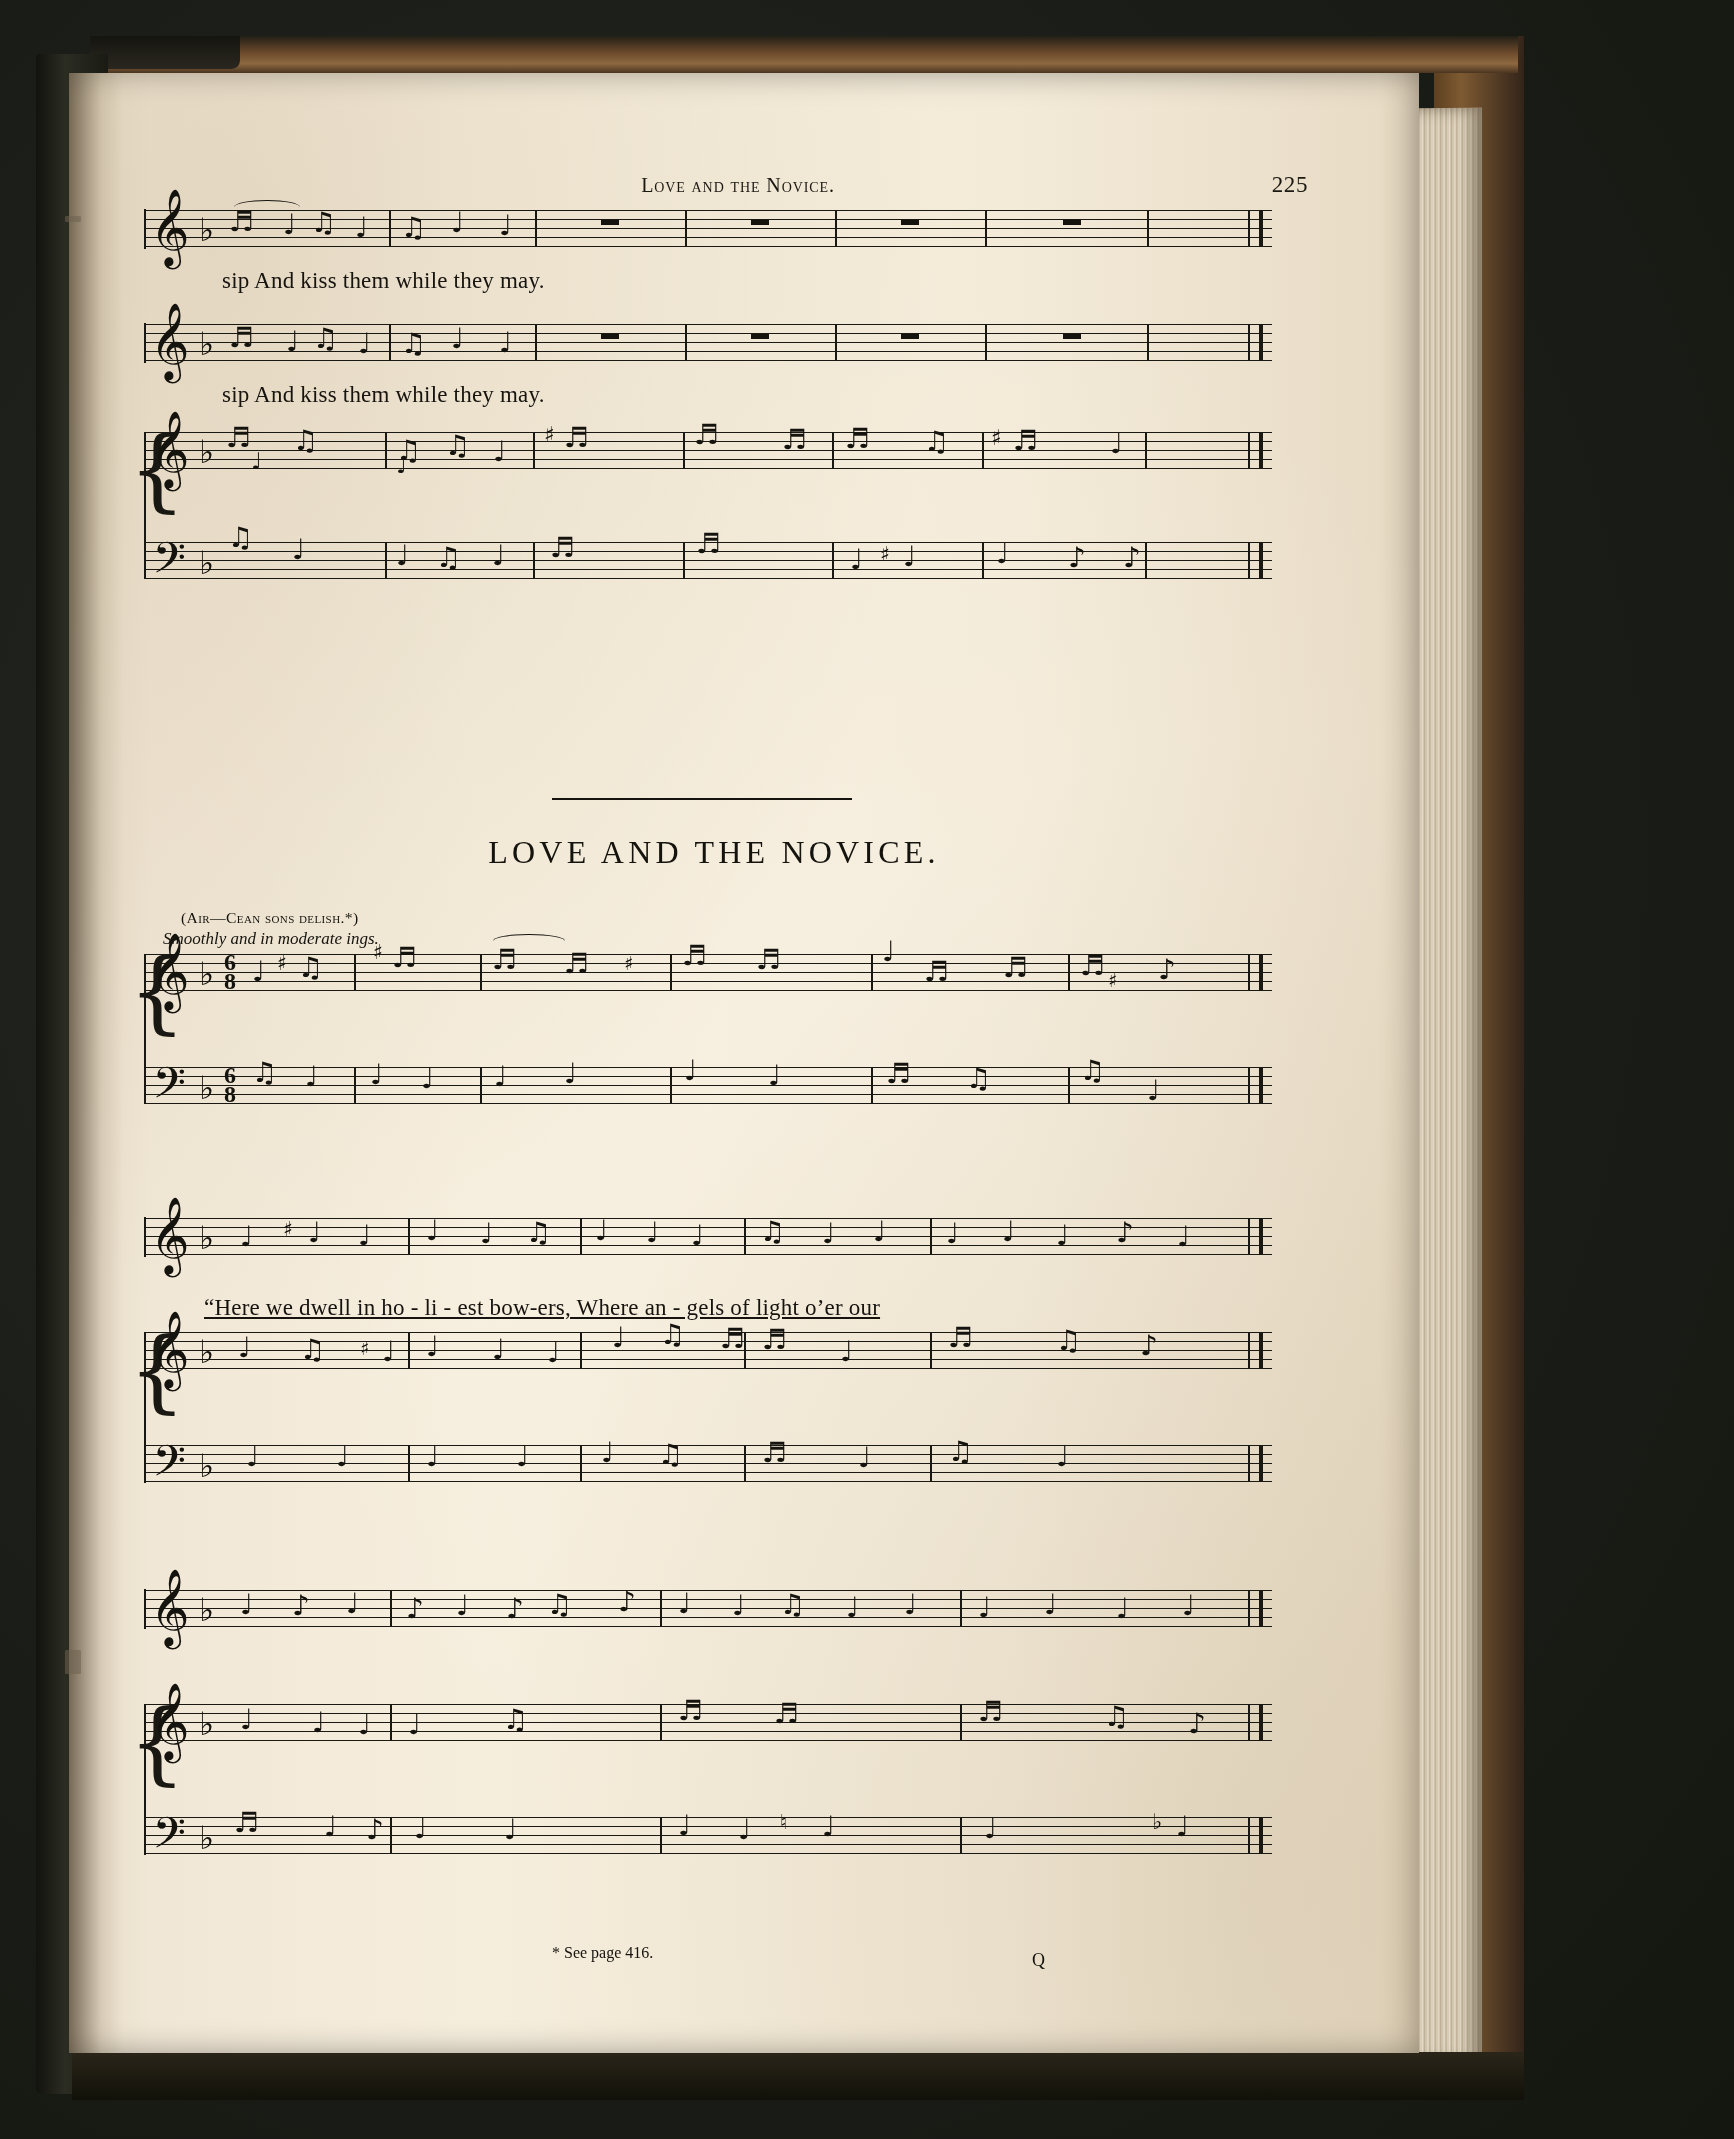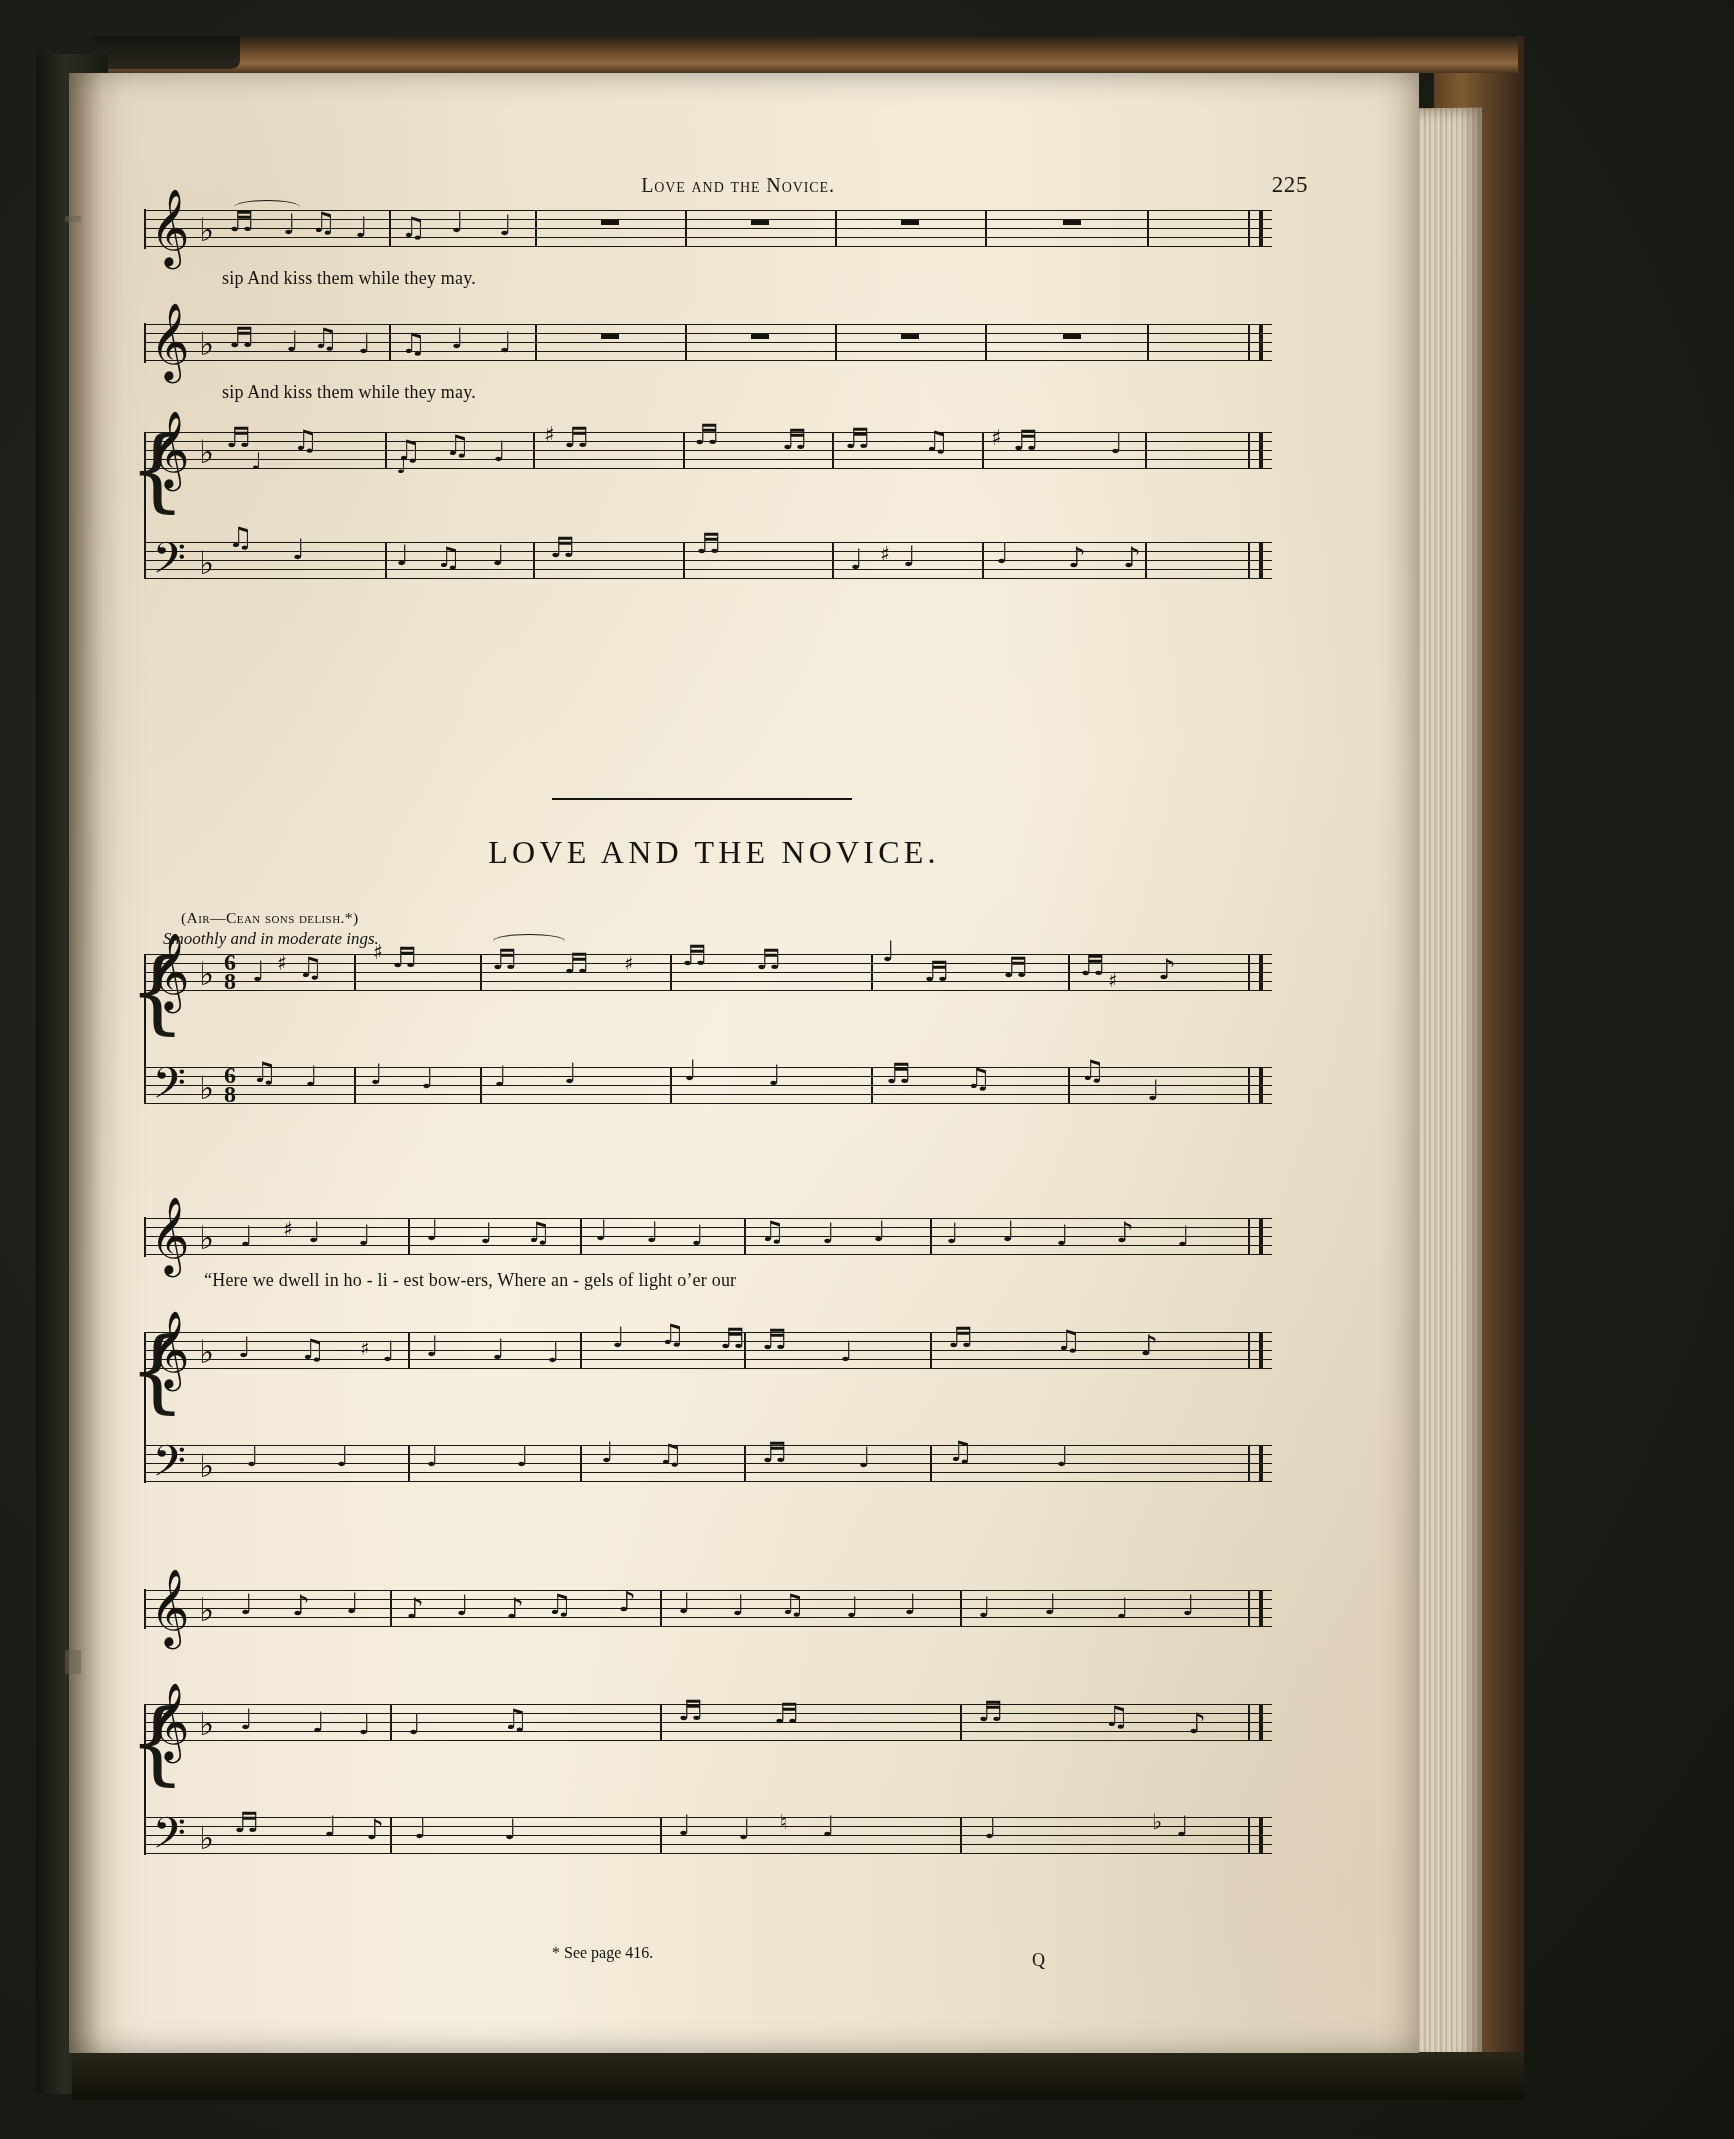--- a/index.html
+++ b/index.html
@@ -265,7 +265,7 @@
   .lyrics {
     position: absolute;
     font-family: "Liberation Serif", serif;
-    font-size: 18px;
+    font-size: 23px;
     letter-spacing: 0.2px;
     color: #171410;
     white-space: nowrap;

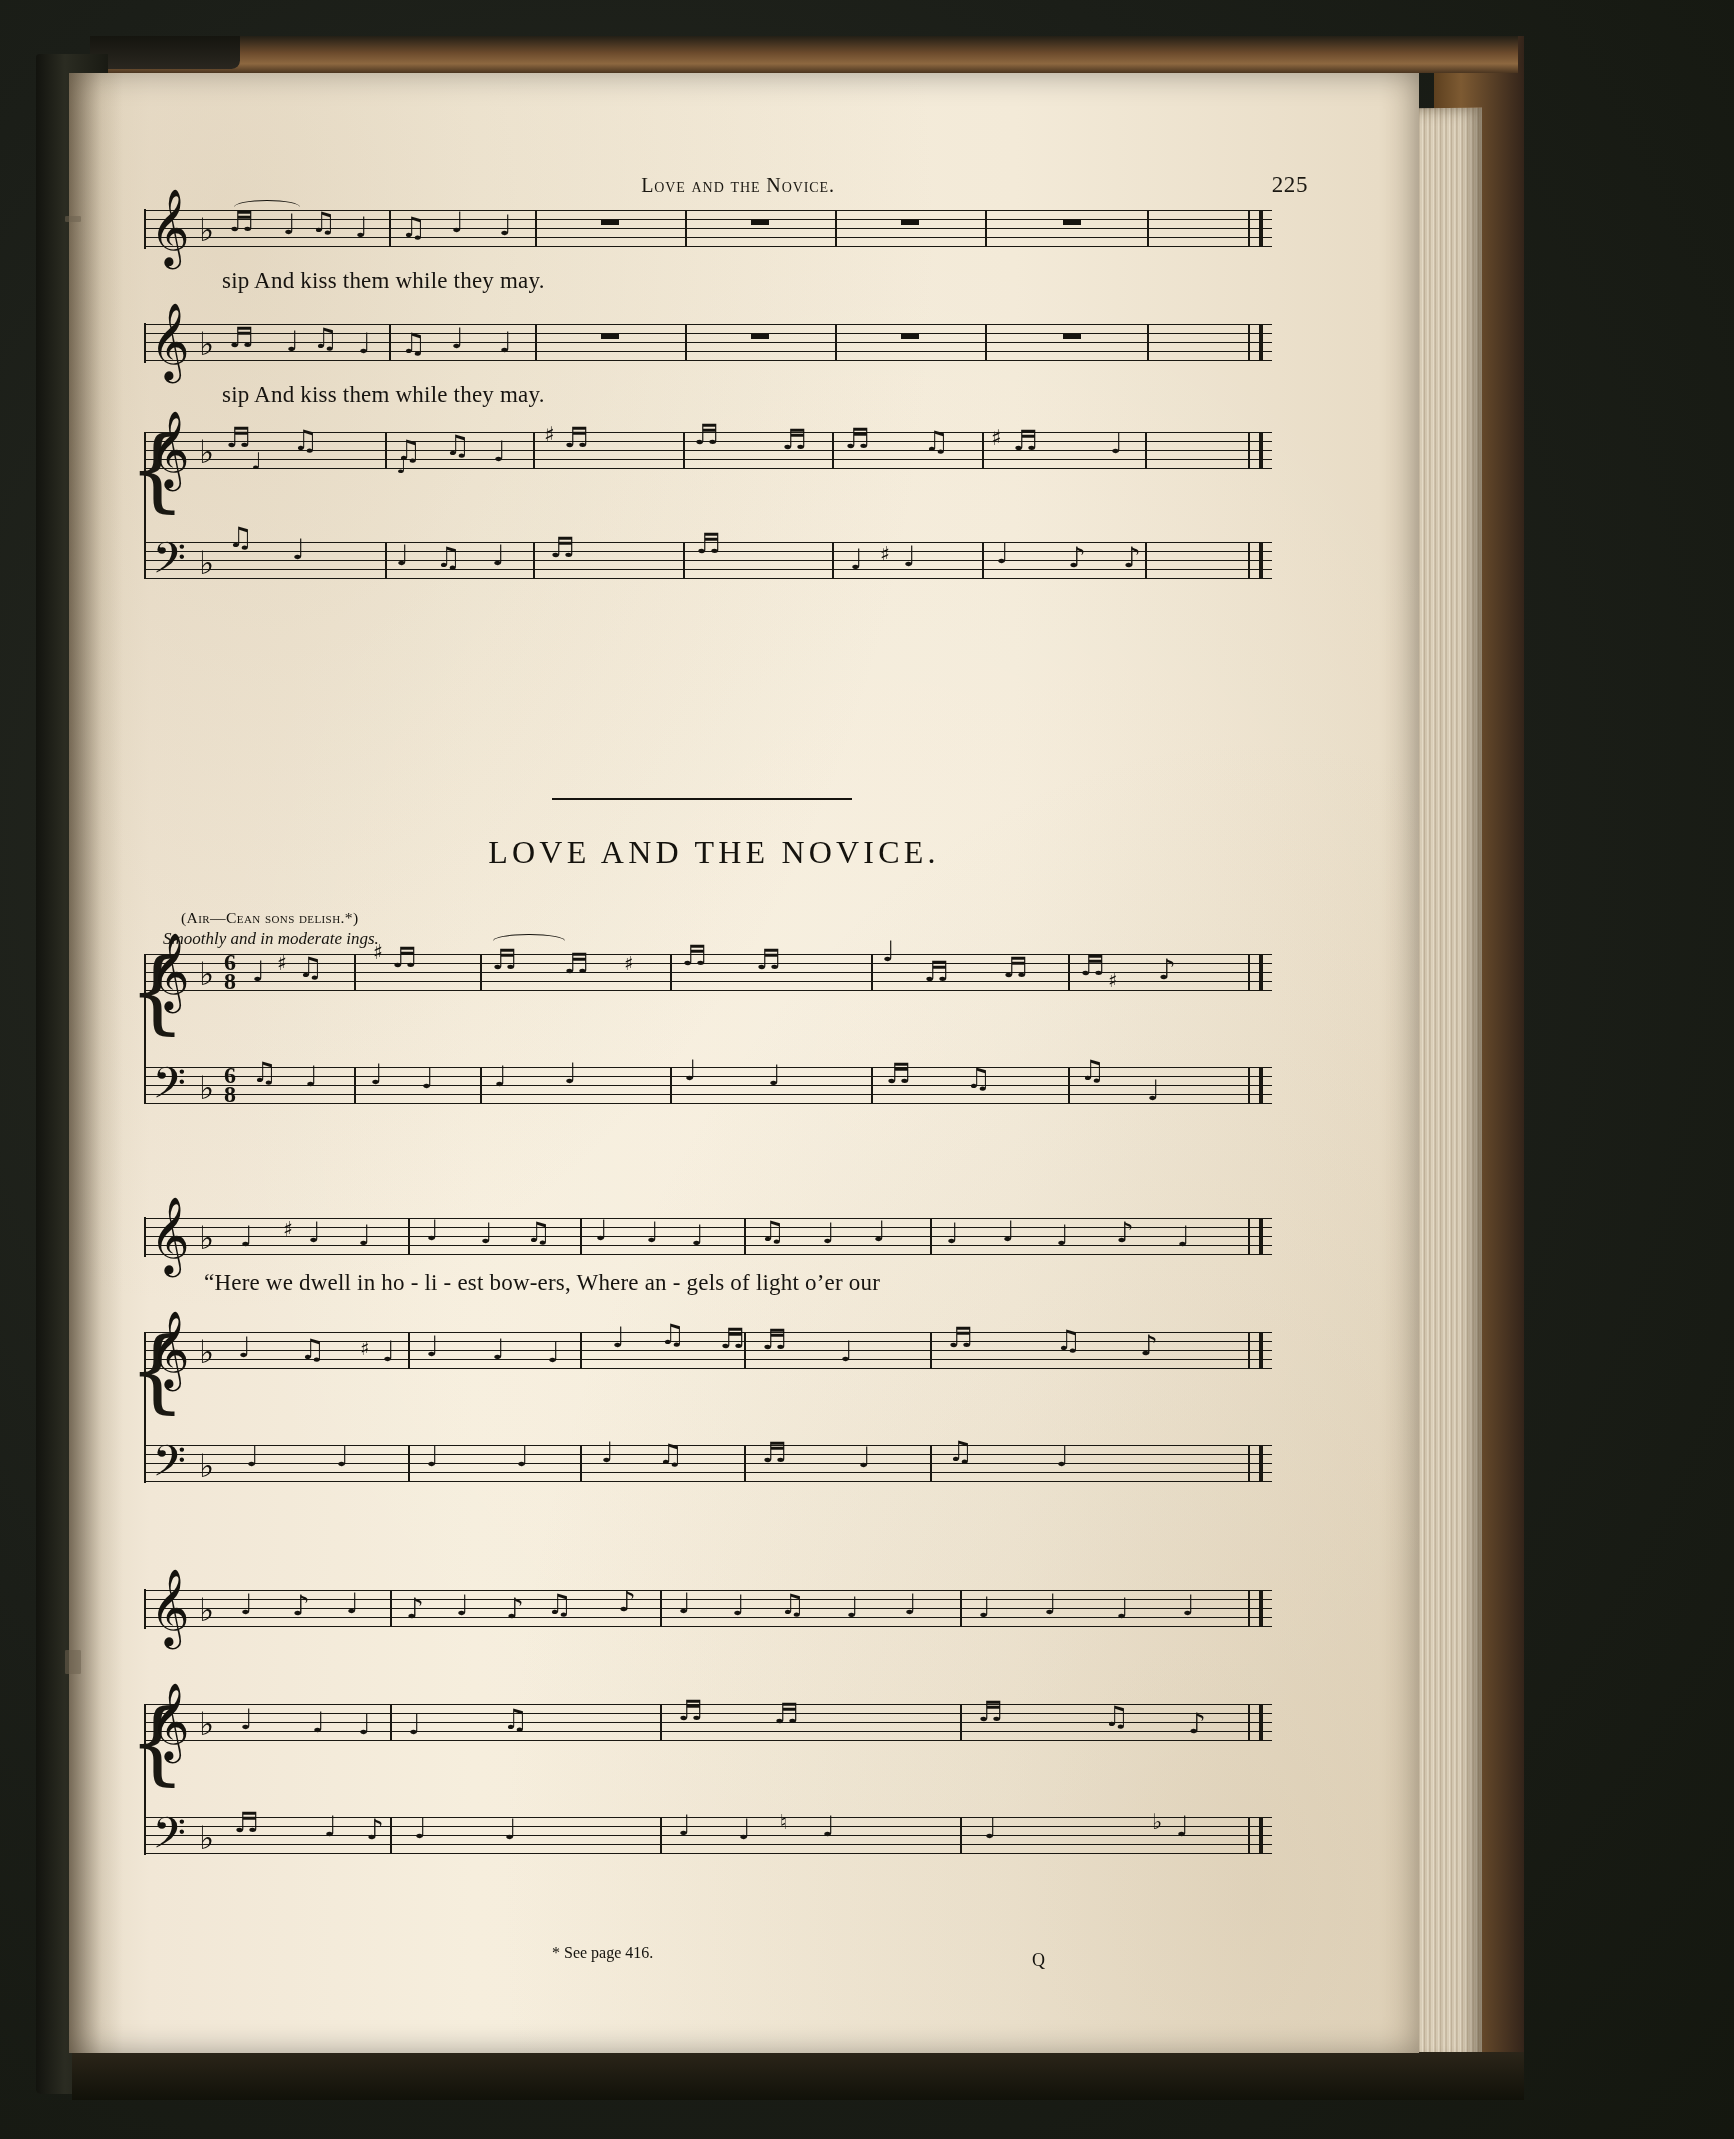--- a/index.html
+++ b/index.html
@@ -614,7 +614,7 @@
         <div class="barline thick" style="left:1115px;"></div>
         <div class="barline" style="left:1104px;"></div>
       </div>
-      <div class="lyrics" style="left:60px;top:52px;">“Here     we  dwell     in      ho - li - est bow-ers, Where   an - gels  of   light o’er our</div>
+      <div class="lyrics" style="left:60px;top:77px;text-decoration:underline;">“Here     we  dwell     in      ho - li - est bow-ers, Where   an - gels  of   light o’er our</div>
     </div>
 
     <div class="system" style="top:1158px;">

